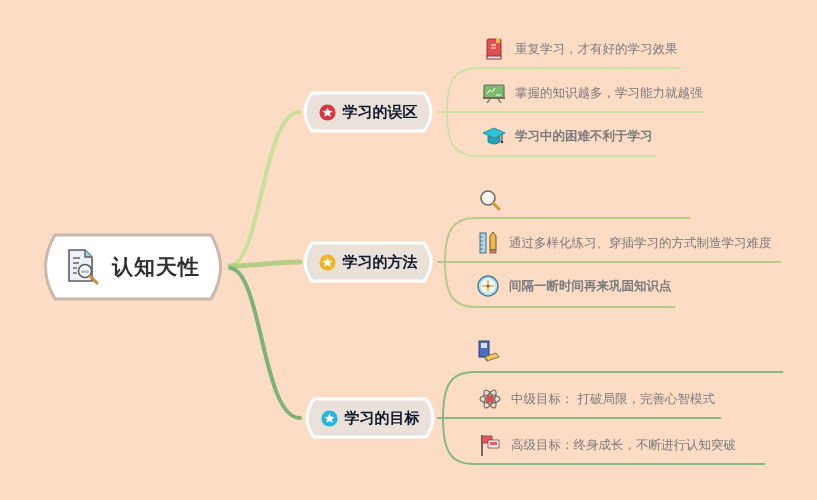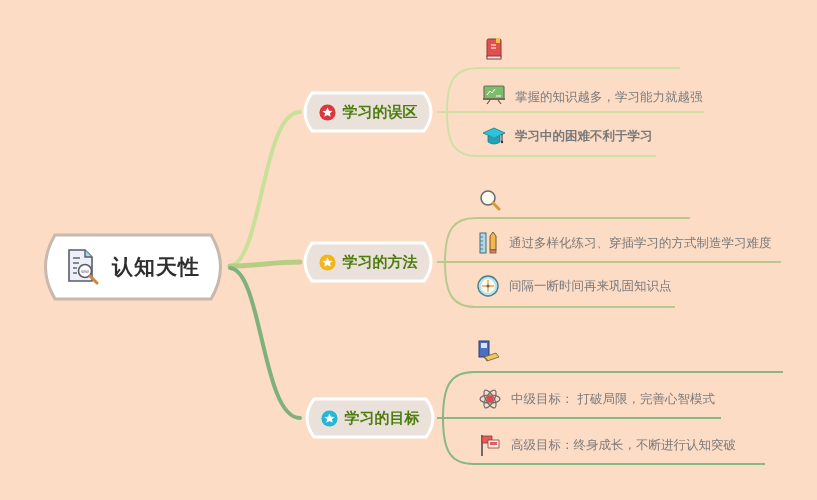--- a/index.html
+++ b/index.html
@@ -134,6 +134,7 @@
     <line x1="9" y1="8" x2="14" y2="8" stroke="#ffffff" stroke-width="1"></line>
     <line x1="9" y1="11" x2="14" y2="11" stroke="#ffffff" stroke-width="1"></line>
   </svg>
+  <span class="leaf-text">重复学习，才有好的学习效果</span>
 </div>
 <div class="leaf" style="left:482px; top:80px;align-items:flex-end;">
   <svg class="leaf-icon" viewBox="0 0 24 24">

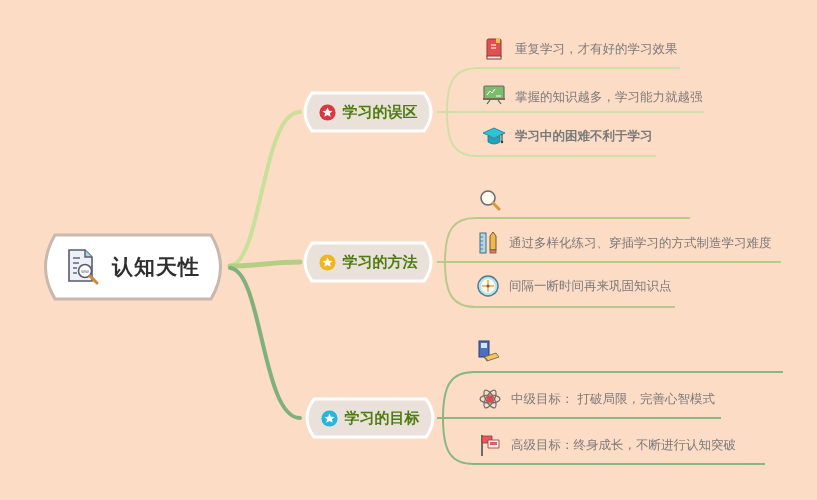--- a/index.html
+++ b/index.html
@@ -136,7 +136,7 @@
   </svg>
   <span class="leaf-text">重复学习，才有好的学习效果</span>
 </div>
-<div class="leaf" style="left:482px; top:80px;align-items:flex-end;">
+<div class="leaf" style="left:482px; top:80px;">
   <svg class="leaf-icon" viewBox="0 0 24 24">
     <rect x="2" y="4" width="20" height="13" rx="1" fill="#7bbd6a" stroke="#6b6b6b" stroke-width="1.2"></rect>
     <path d="M5 13 L8 9 L10 11 L13 7" fill="none" stroke="#ffffff" stroke-width="1"></path>

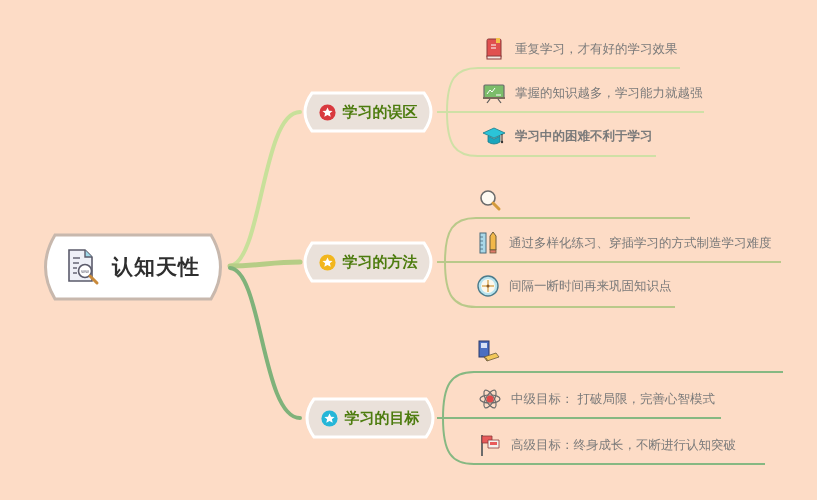--- a/index.html
+++ b/index.html
@@ -26,7 +26,7 @@
   .branch .content {
     position:absolute; inset:0; display:flex; align-items:center; justify-content:center; gap:7px;
   }
-  .branch-label { font-size:15px; font-weight:bold; color:#4d7c0f; }
+  .branch-label { font-size:15px; font-weight:bold; color:#0f172a; }
   .star-badge { width:17px; height:17px; }
   .leaf {
     position:absolute; display:flex; align-items:center; gap:9px; height:26px;

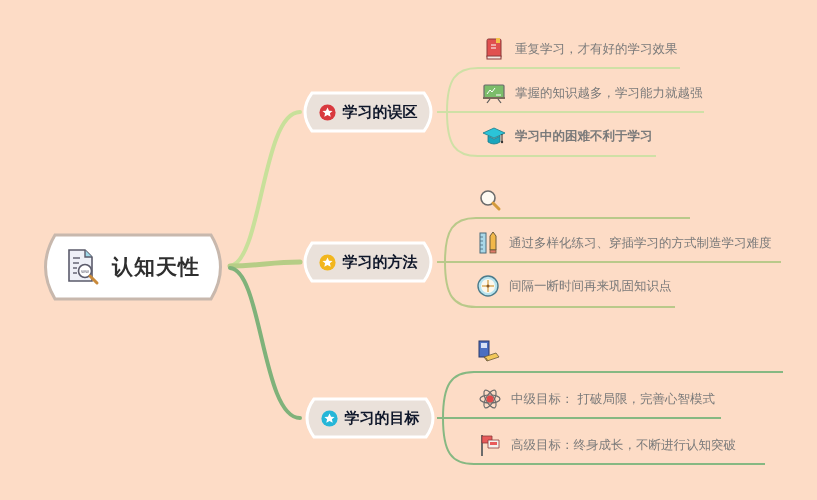--- a/index.html
+++ b/index.html
@@ -175,7 +175,7 @@
   </svg>
   <span class="leaf-text">通过多样化练习、穿插学习的方式制造学习难度</span>
 </div>
-<div class="leaf" style="left:476px; top:273px;">
+<div class="leaf" style="left:476px; top:273px;font-weight:bold;">
   <svg class="leaf-icon" viewBox="0 0 24 24">
     <circle cx="12" cy="12" r="10" fill="#b8e4ef" stroke="#4b7b8b" stroke-width="1.4"></circle>
     <circle cx="12" cy="12" r="7" fill="#fdf8ee"></circle>

